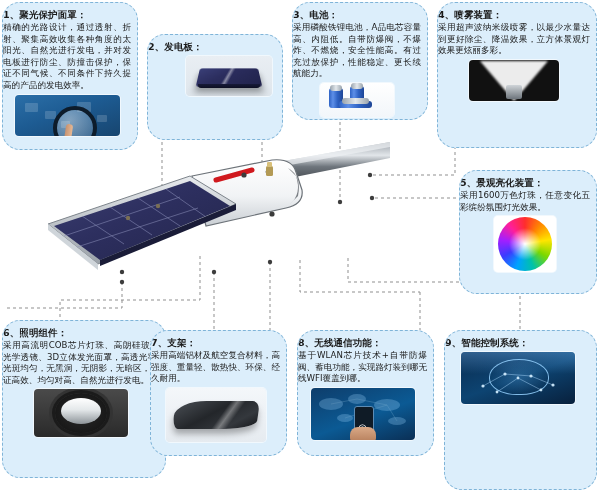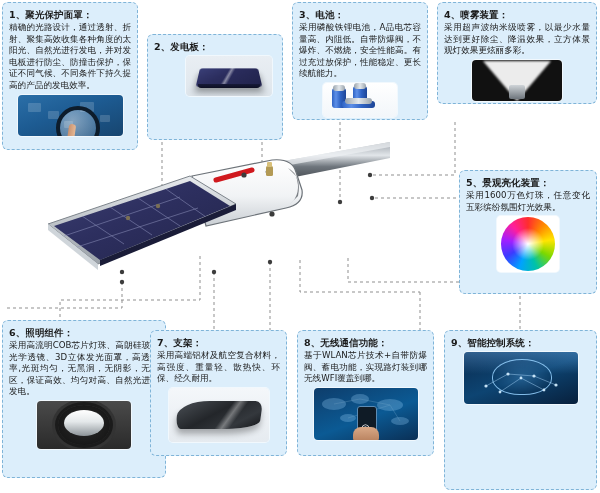--- a/index.html
+++ b/index.html
@@ -19,9 +19,9 @@
     position:absolute;
     background:#dceefb;
     border:1px dashed #7fb4d8;
-    border-radius:6px;
+    border-radius:18px;
     box-sizing:border-box;
-    padding:5px 6px 5px 6px;
+    padding:5px 6px 5px 0;
     overflow:hidden;
   }
   .card-title{

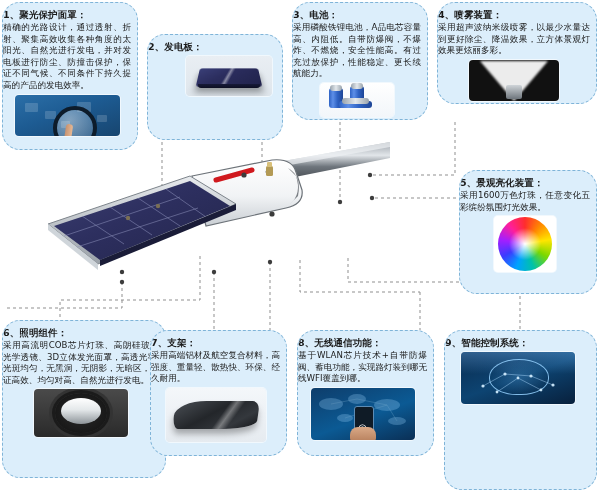--- a/index.html
+++ b/index.html
@@ -285,7 +285,7 @@
     </div>
   </div>
 
-  <div class="card" style="left:437px;top:2px;width:160px;height:102px;">
+  <div class="card" style="left:437px;top:2px;width:160px;height:146px;">
     <div class="card-title">4、喷雾装置：</div>
     <div class="card-body">采用超声波纳米级喷雾，以最少水量达到更好除尘、降温效果，立方体景观灯效果更炫丽多彩。</div>
     <div class="card-pic pic-spray" style="width:90px;height:41px;">

